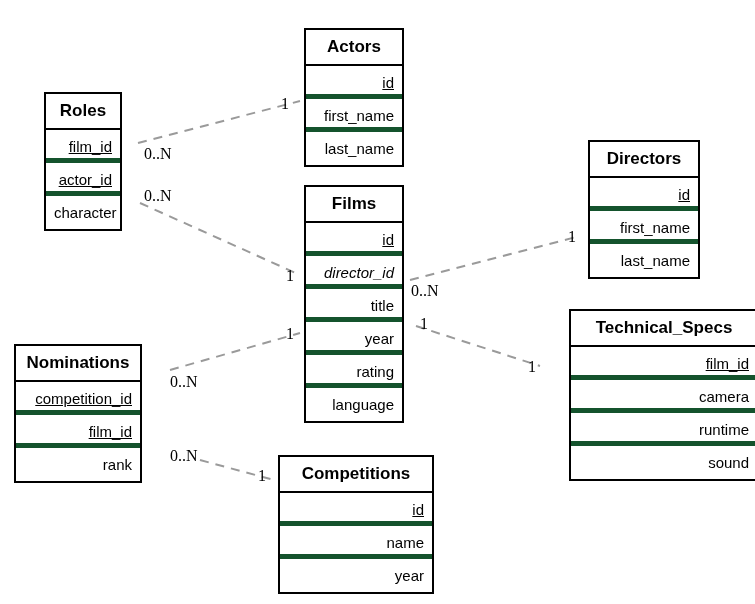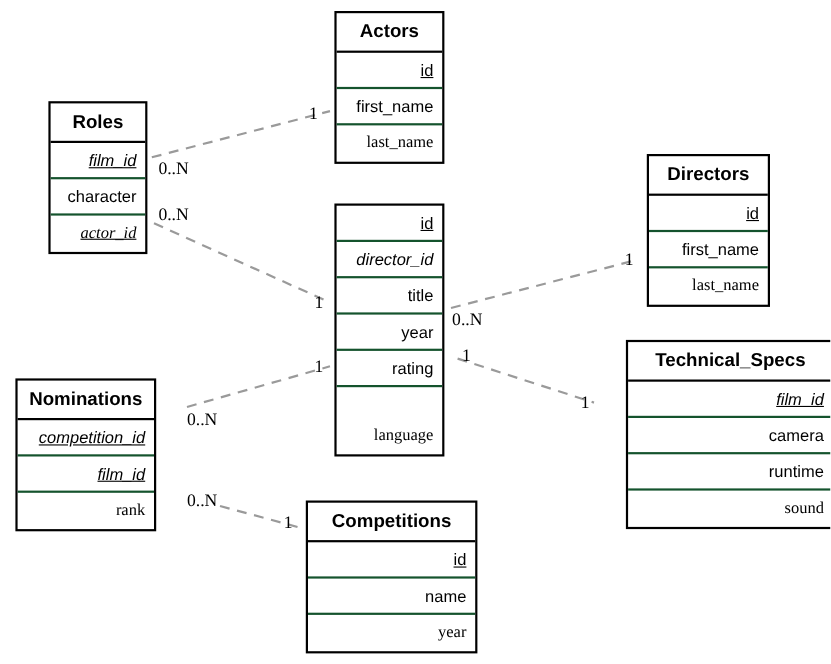--- a/index.html
+++ b/index.html
@@ -109,7 +109,7 @@
     </svg>
 
   <div id="entities-layer">
-      <div class="entity" style="left: 304px; top: 10px; width: 100px;">
+      <div class="entity" style="left: 304px; top: 28px; width: 100px;">
         <div class="title-row">Actors</div>
         <div class="attr-row first" style="height: 33px;"><span class="attr-pk">id</span></div>
         <div class="attr-row" style="height: 33px;"><span>first_name</span></div>

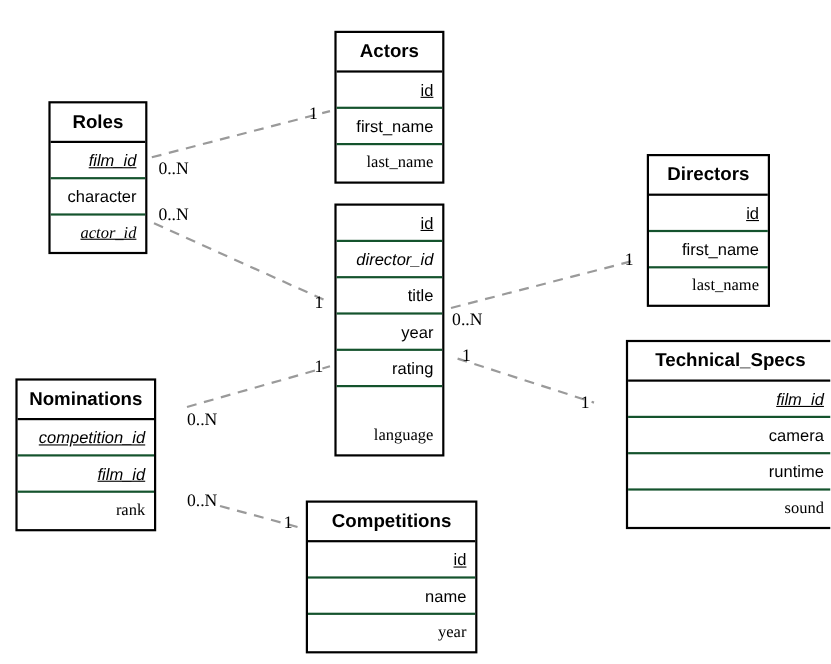--- a/index.html
+++ b/index.html
@@ -39,7 +39,7 @@
   }
   .entity .attr-row {
     box-sizing: border-box;
-    border-bottom: 2px solid #14532d;
+    border-bottom: 5px solid #14532d;
     text-align: right;
     font-size: 15px;
     line-height: 1;

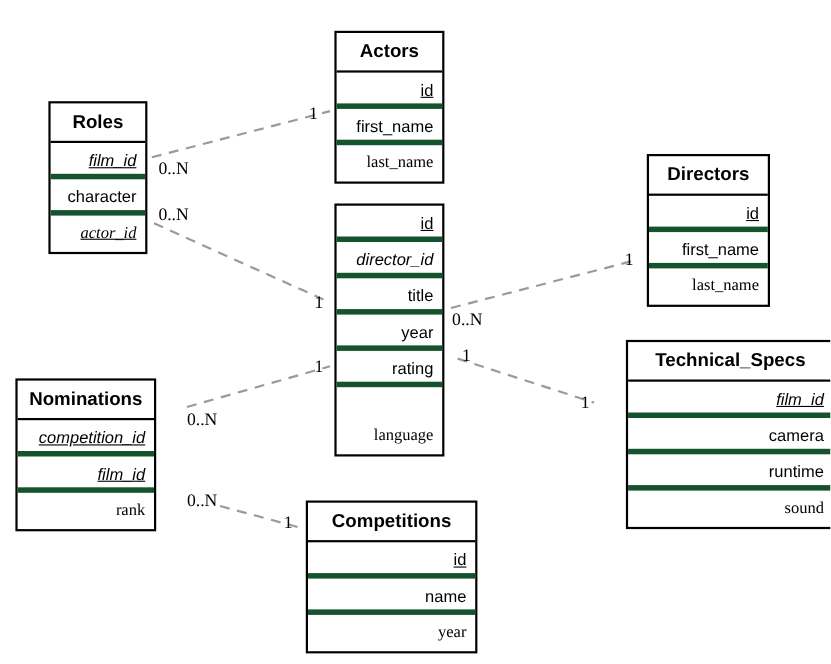--- a/index.html
+++ b/index.html
@@ -115,7 +115,7 @@
         <div class="attr-row" style="height: 33px;"><span>first_name</span></div>
         <div class="attr-row" style="height: 33px;"><span>last_name</span></div>
       </div>
-      <div class="entity" style="left: 44px; top: 92px; width: 90px;">
+      <div class="entity" style="left: 44px; top: 92px; width: 78px;">
         <div class="title-row">Roles</div>
         <div class="attr-row first" style="height: 33px;"><span class="attr-pkfk">film_id</span></div>
         <div class="attr-row" style="height: 33px;"><span>character</span></div>

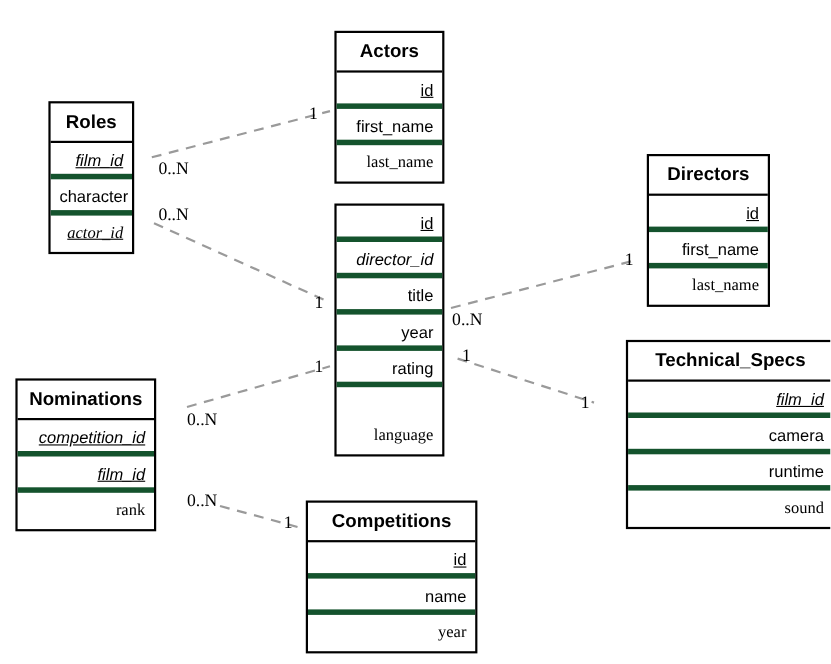--- a/index.html
+++ b/index.html
@@ -61,7 +61,6 @@
     font-style: italic;
   }
   .attr-pkfk {
-    font-style: italic;
     text-decoration: underline;
   }
   .attr-left {

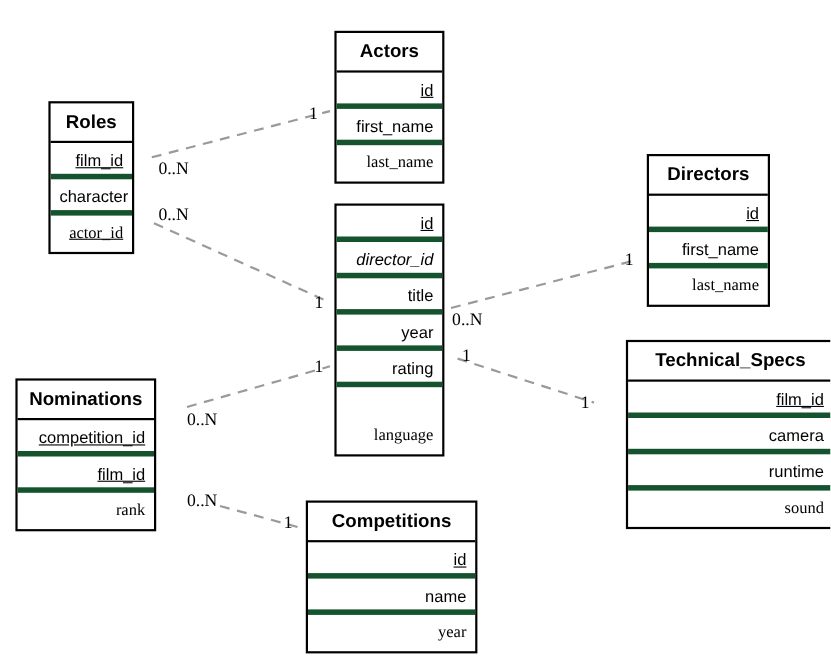--- a/index.html
+++ b/index.html
@@ -48,7 +48,6 @@
   }
   .entity .attr-row:last-child {
     border-bottom: none;
-    font-family: Liberation Serif, serif;
   }
   
   .entity .attr-row.first {

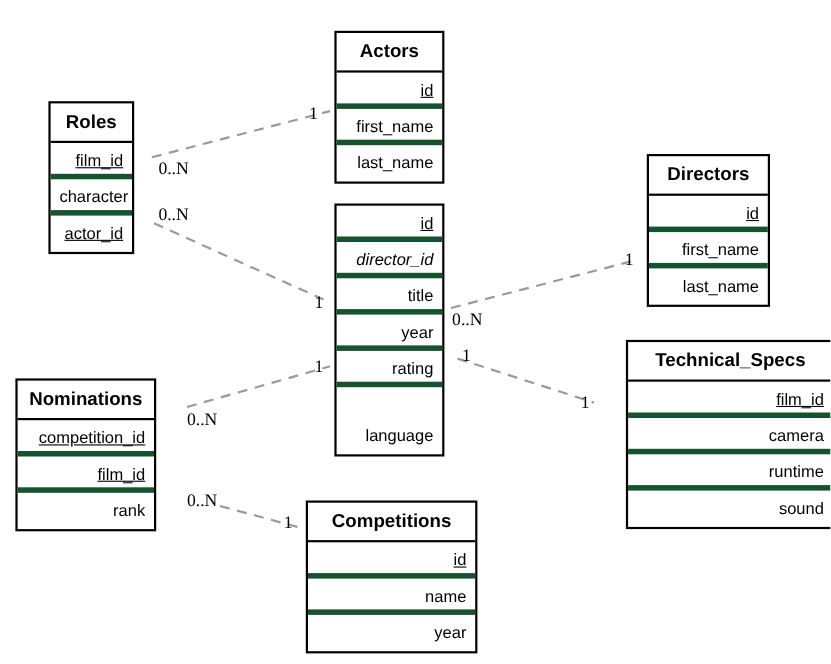--- a/index.html
+++ b/index.html
@@ -116,8 +116,8 @@
       <div class="entity" style="left: 44px; top: 92px; width: 78px;">
         <div class="title-row">Roles</div>
         <div class="attr-row first" style="height: 33px;"><span class="attr-pkfk">film_id</span></div>
+        <div class="attr-row" style="height: 33px;"><span class="attr-pkfk">actor_id</span></div>
         <div class="attr-row" style="height: 33px;"><span>character</span></div>
-        <div class="attr-row" style="height: 33px;"><span class="attr-pkfk">actor_id</span></div>
       </div>
       <div class="entity" style="left: 588px; top: 140px; width: 112px;">
         <div class="title-row">Directors</div>

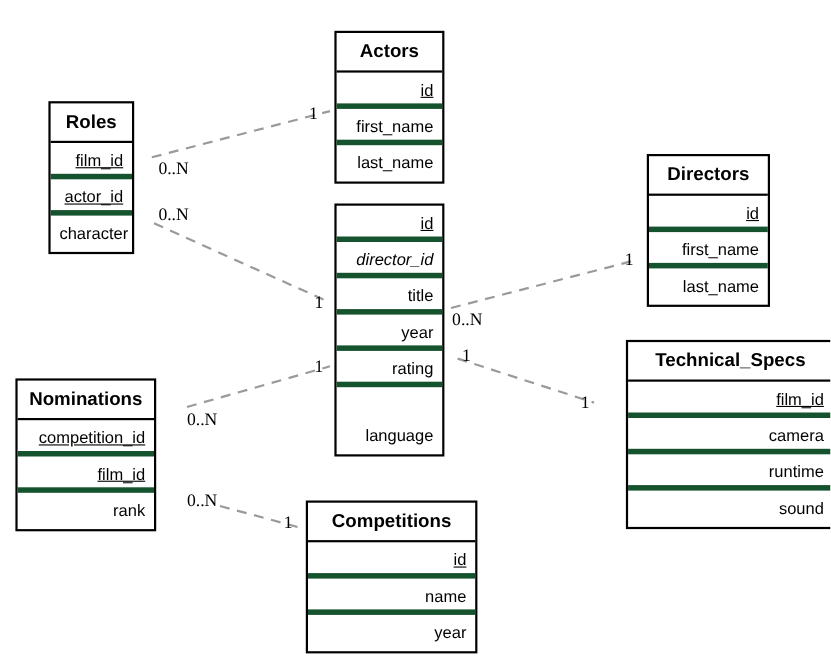--- a/index.html
+++ b/index.html
@@ -126,6 +126,7 @@
         <div class="attr-row" style="height: 33px;"><span>last_name</span></div>
       </div>
       <div class="entity" style="left: 304px; top: 185px; width: 100px;">
+        <div class="title-row">Films</div>
         <div class="attr-row first" style="height: 33px;"><span class="attr-pk">id</span></div>
         <div class="attr-row attr-left" style="height: 33px;"><span class="attr-fk">director_id</span></div>
         <div class="attr-row" style="height: 33px;"><span>title</span></div>

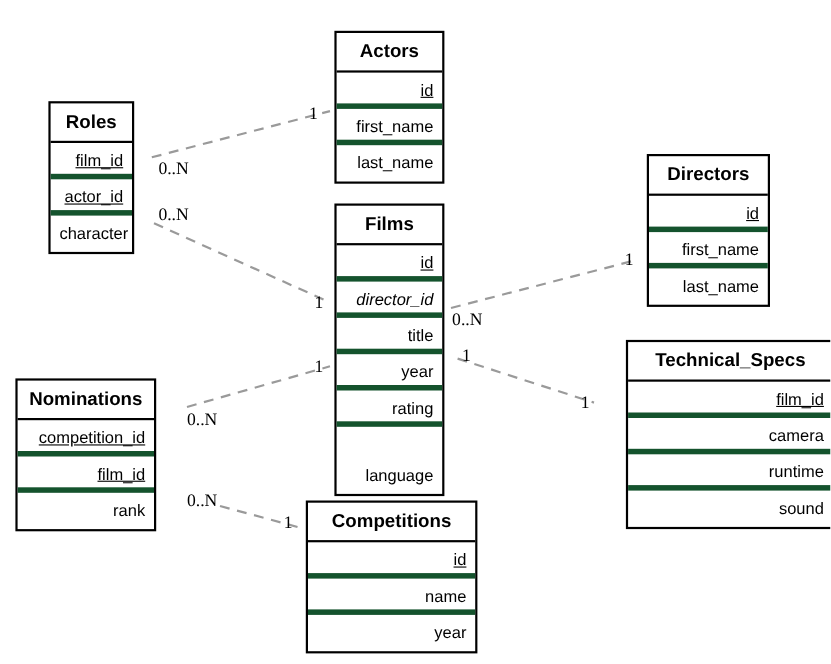--- a/index.html
+++ b/index.html
@@ -132,7 +132,7 @@
         <div class="attr-row" style="height: 33px;"><span>title</span></div>
         <div class="attr-row" style="height: 33px;"><span>year</span></div>
         <div class="attr-row" style="height: 33px;"><span>rating</span></div>
-        <div class="attr-row" style="height: 33px; margin-top: 28px;"><span>language</span></div>
+        <div class="attr-row" style="height: 33px;"><span>language</span></div>
       </div>
       <div class="entity" style="left: 548px; top: 309px; width: 190px; margin-left: 21px;">
         <div class="title-row">Technical_Specs</div>

